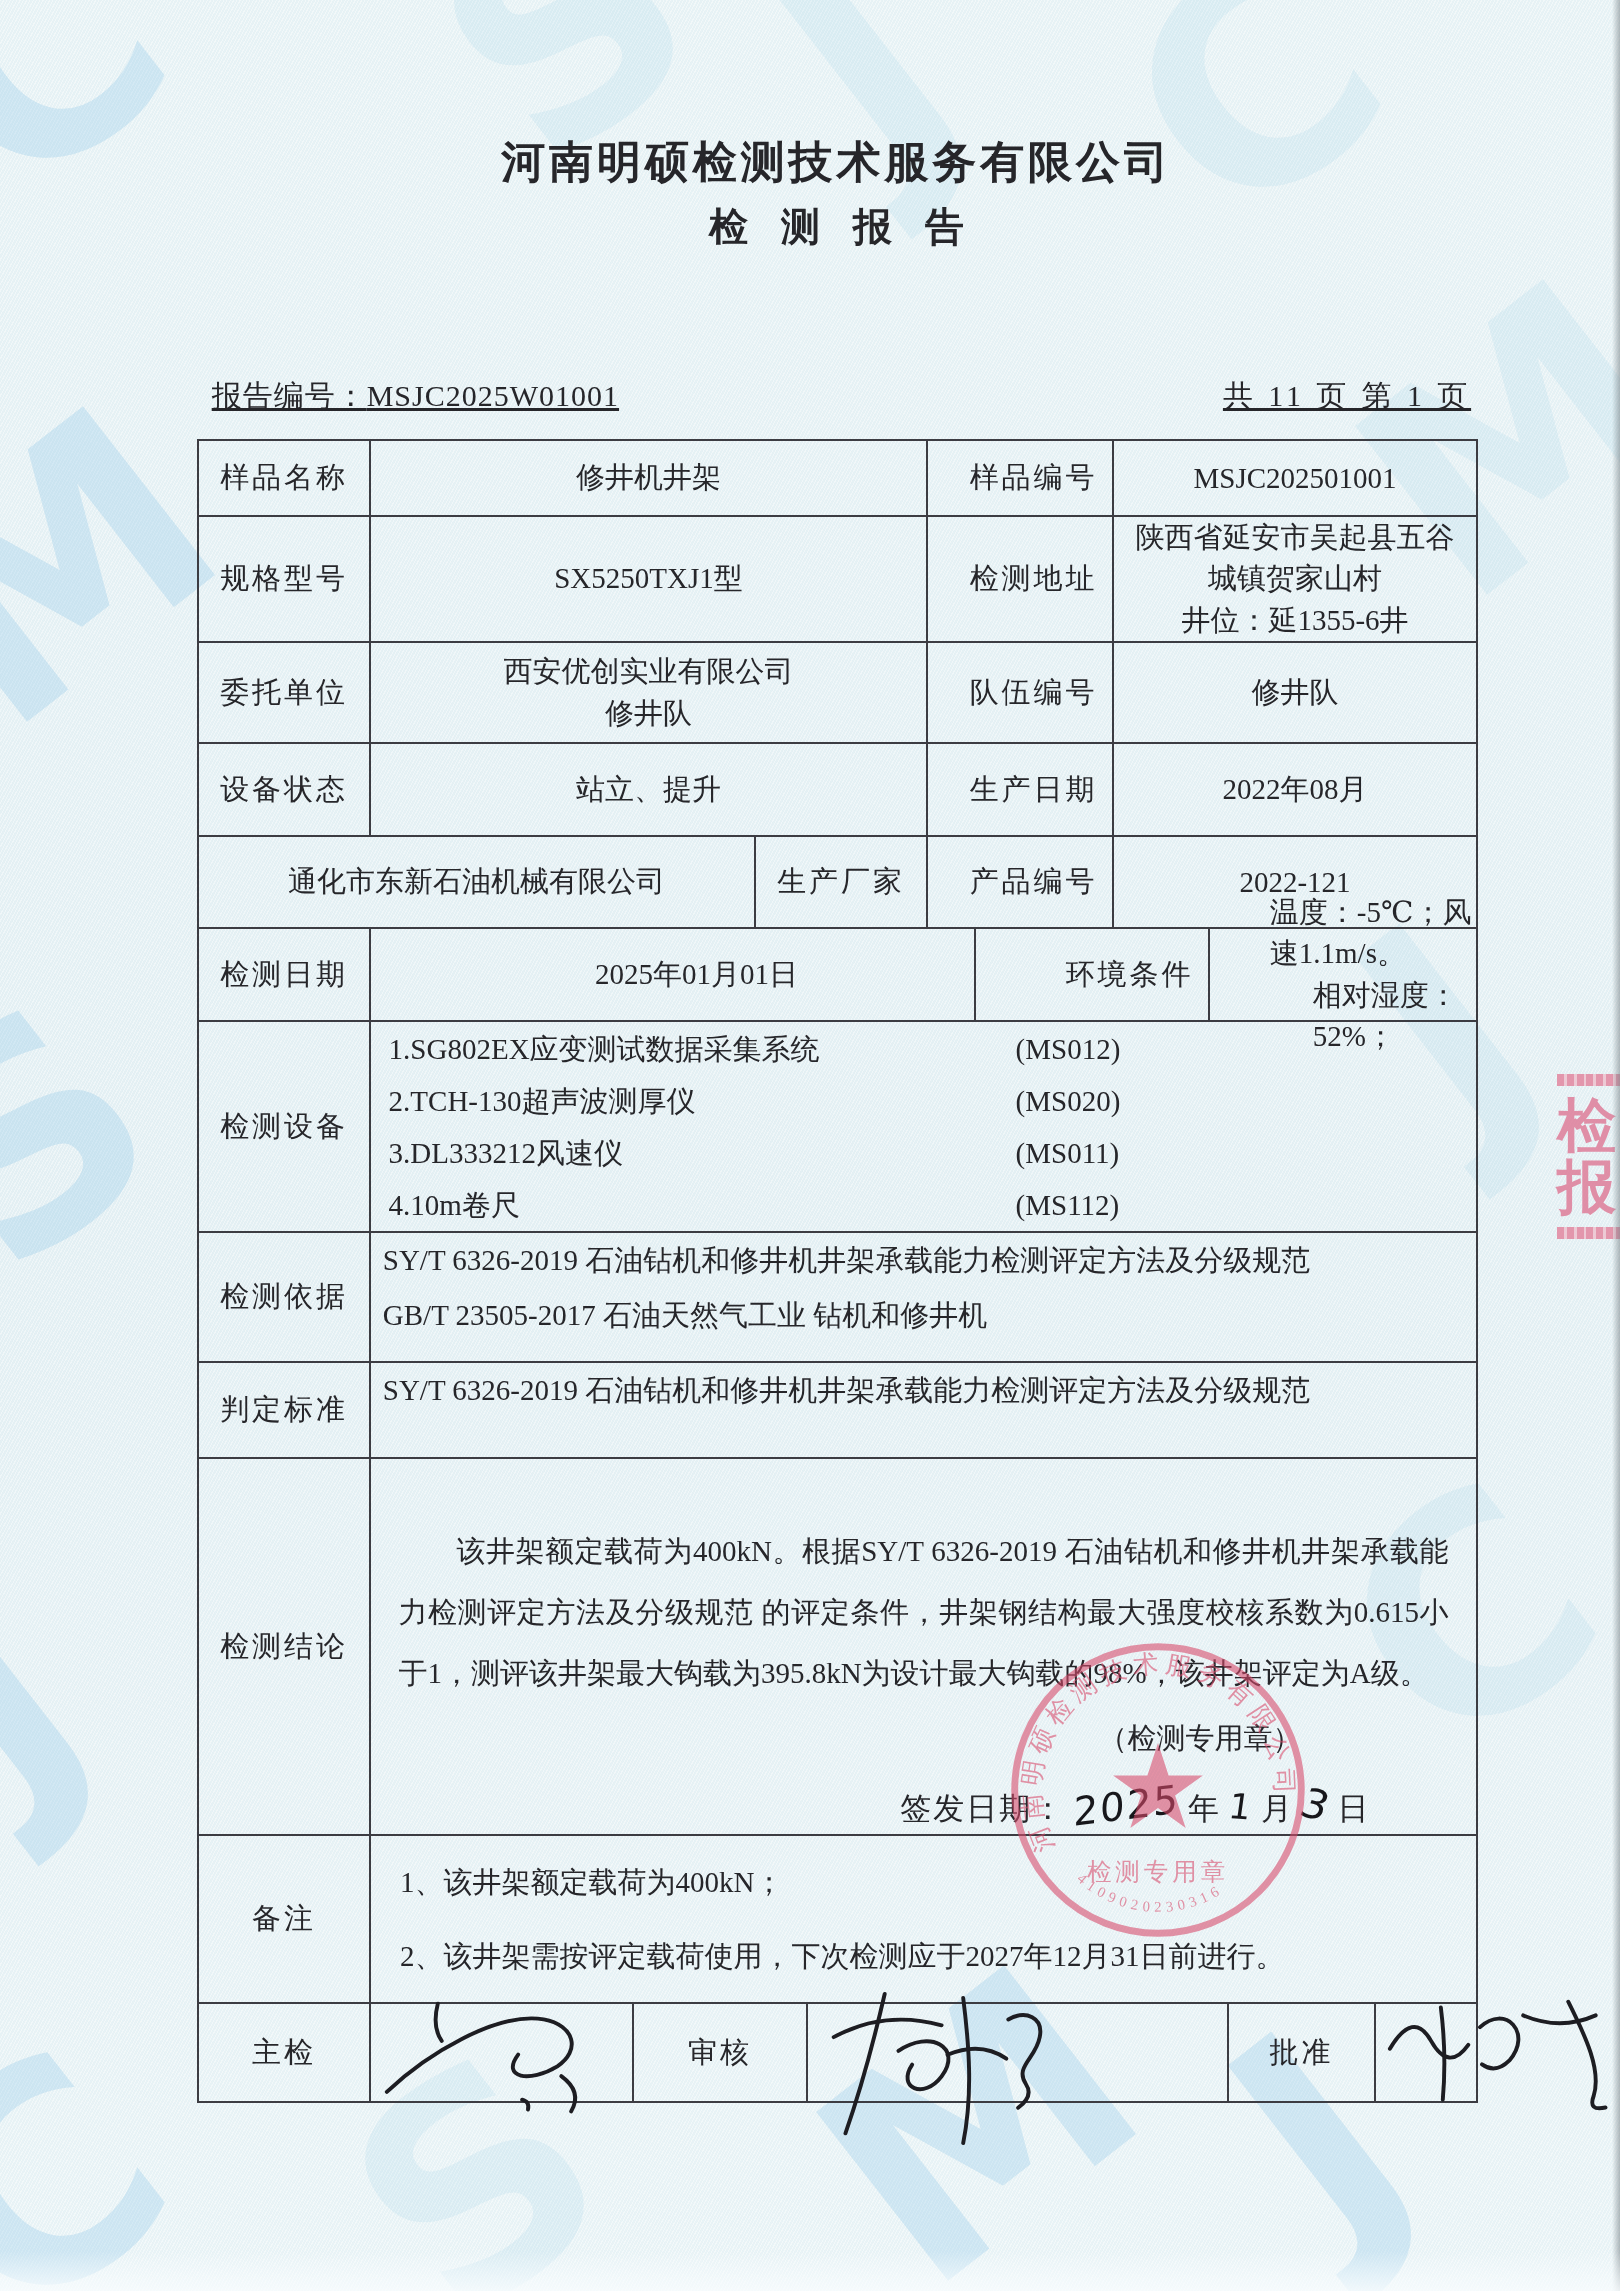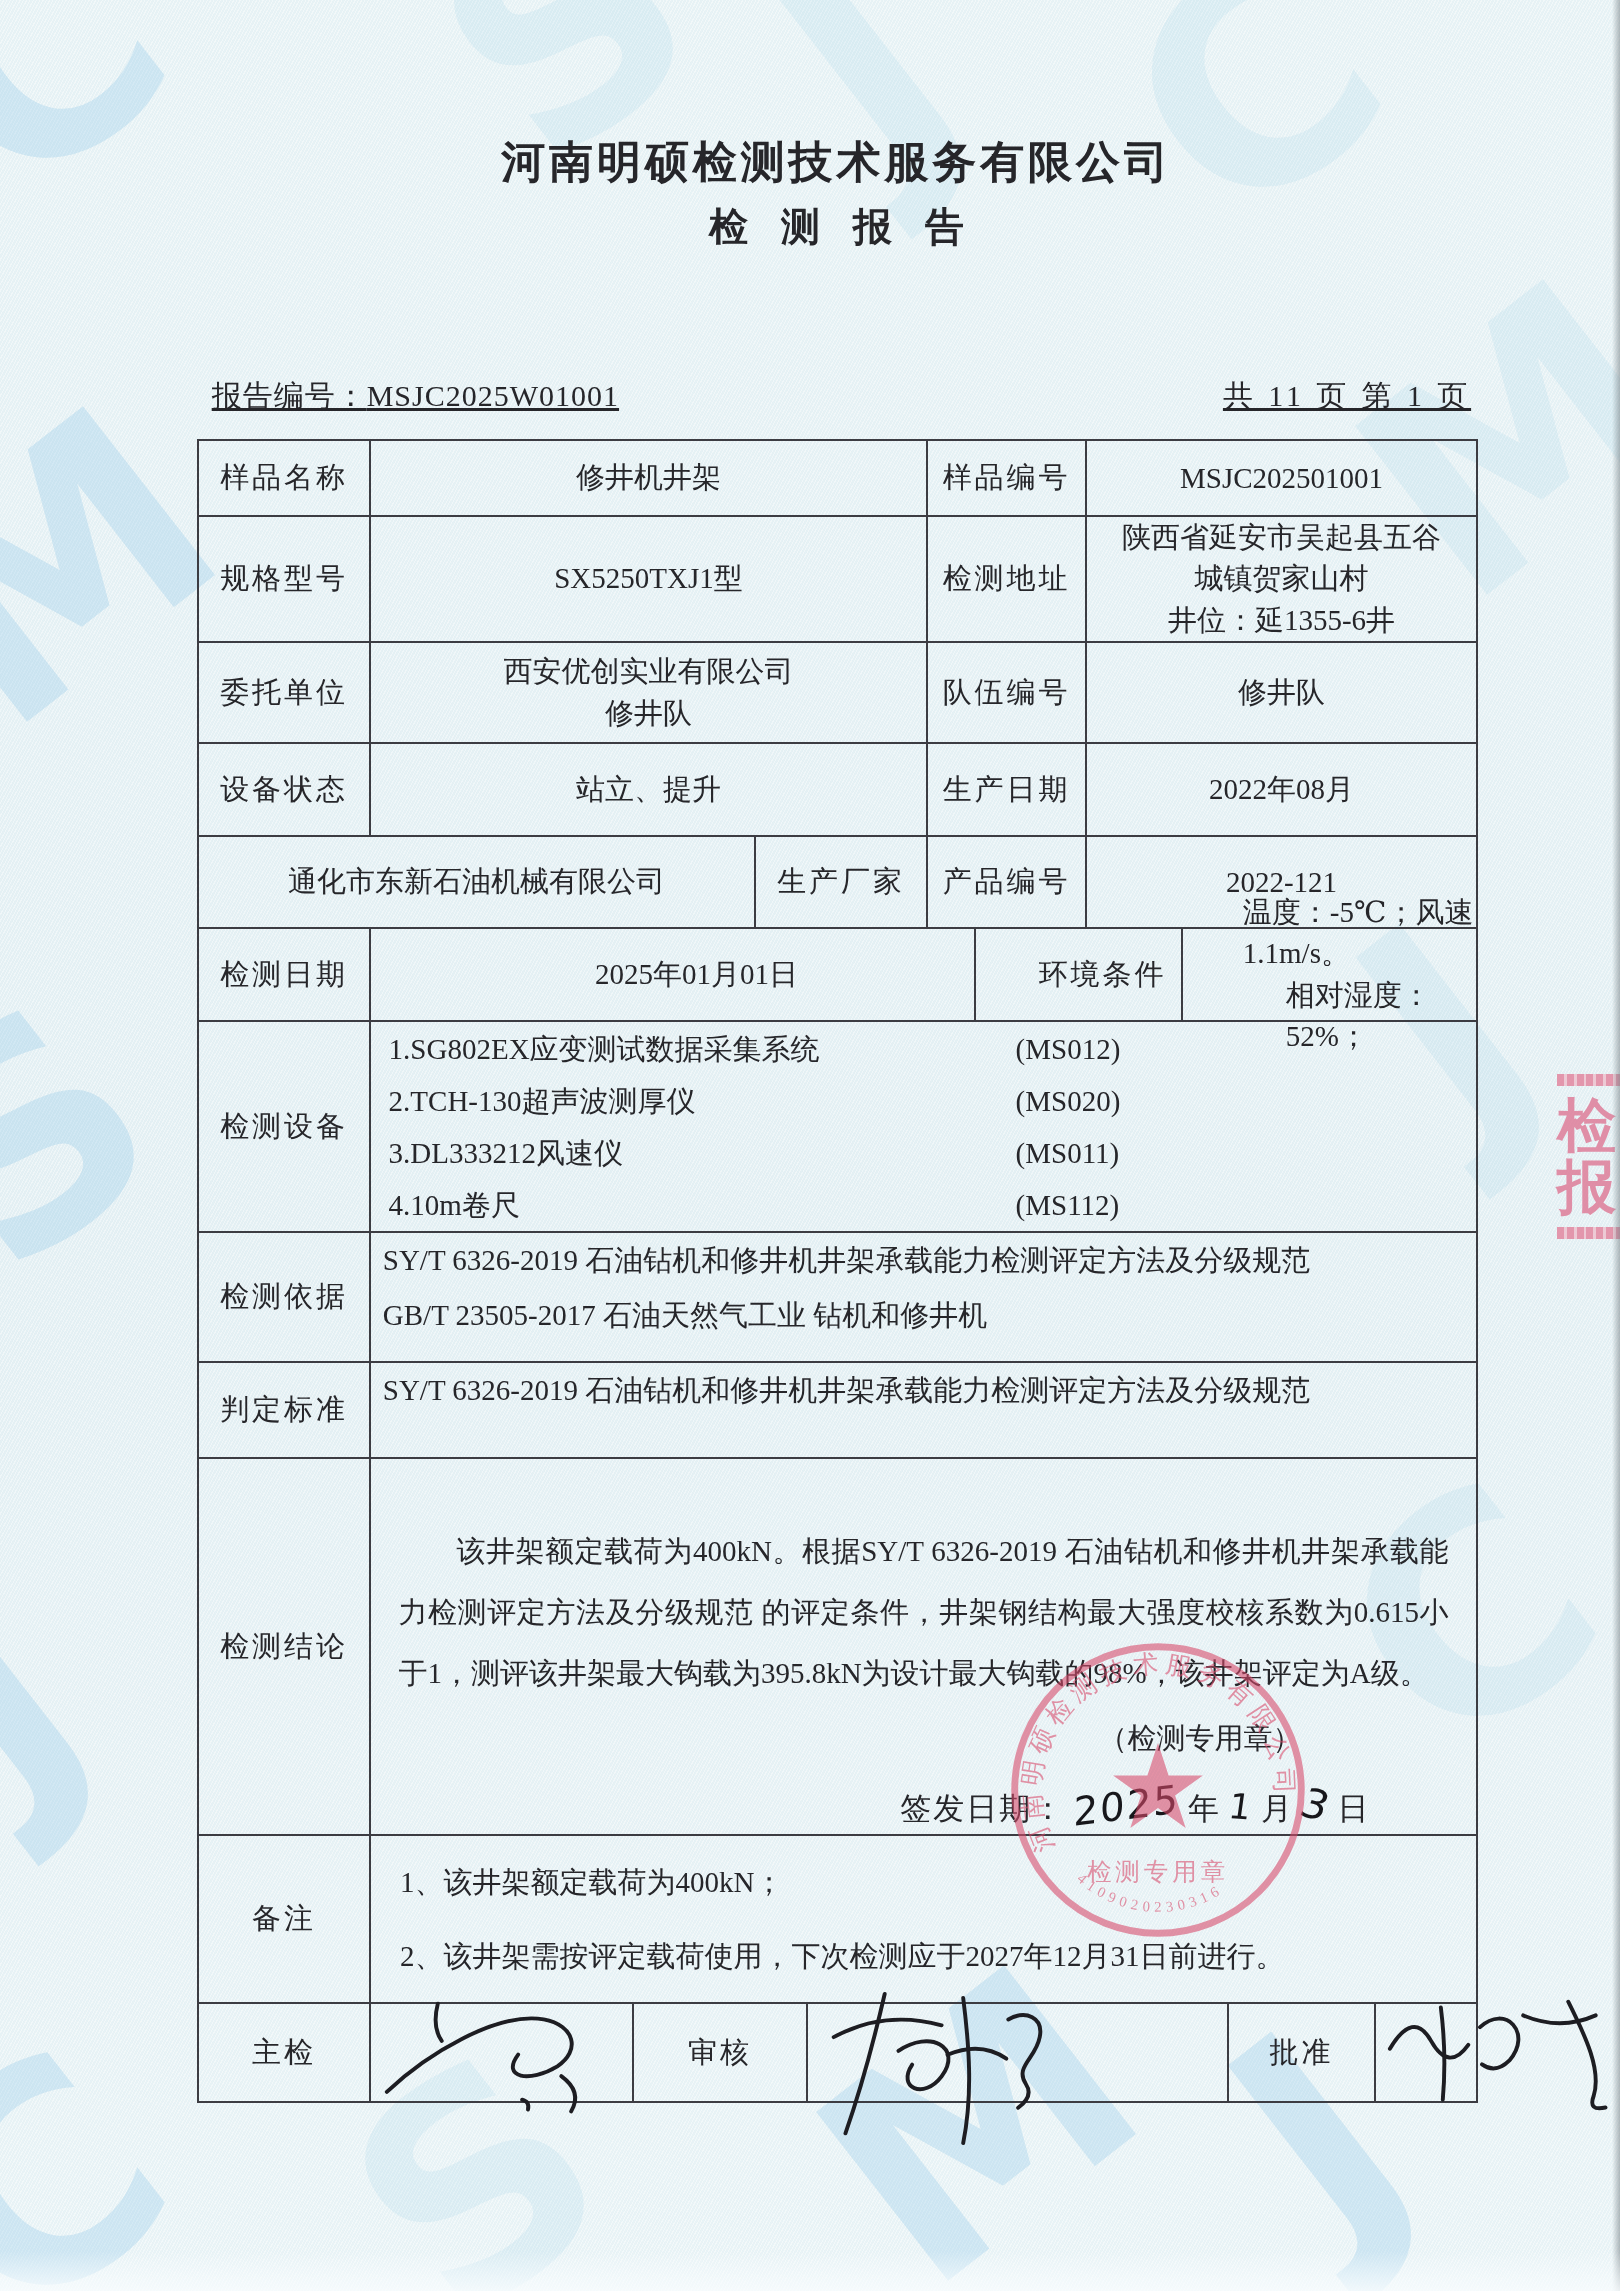--- a/index.html
+++ b/index.html
@@ -50,7 +50,7 @@
   }
   .td:last-child{border-right:none;}
   .td.label{letter-spacing:2.9px;}
-  .c1{flex:0 0 172px;} .c2{flex:0 0 557px;} .c3{flex:0 0 159px;} .c4{flex:1 1 auto;}
+  .c1{flex:0 0 172px;} .c2{flex:0 0 557px;} .c3{flex:0 0 159px;margin-left:27px;} .c4{flex:1 1 auto;}
   .wide{flex:1 1 auto;}
   .r1{height:76px;} .r2{height:126px;} .r3{height:101px;} .r4{height:93px;}
   .r5{height:92px;} .r6{height:93px;gap:48px;} .r7{height:211px;} .r8{height:130px;}

